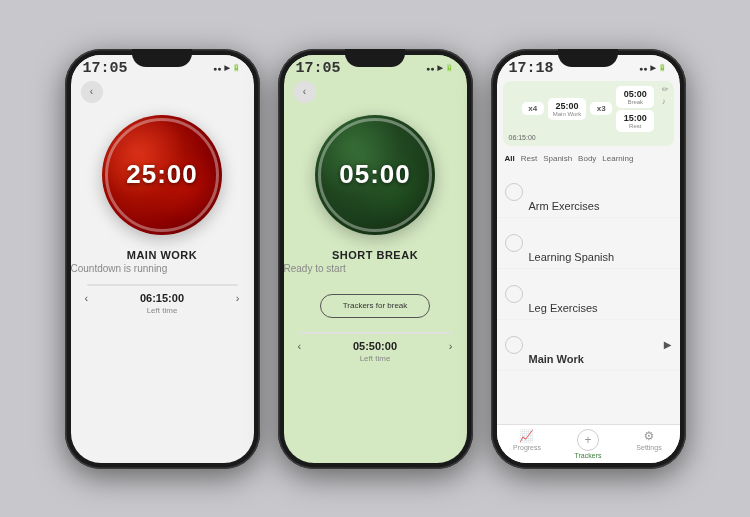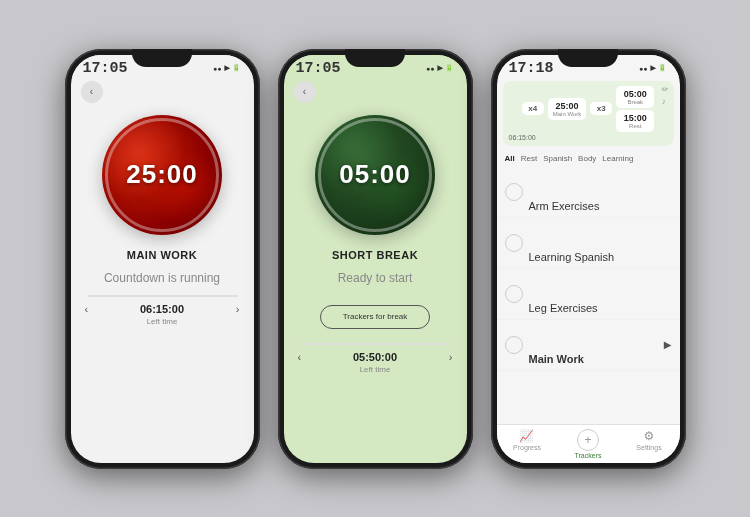--- a/index.html
+++ b/index.html
@@ -135,10 +135,10 @@
       margin-top: 8px;
     }
     .timer-sublabel {
-      text-align: center;
-      font-size: 12px;
+      text-align: left;
+      font-size: 10px;
       color: #888;
-      margin-top: 10px;
+      margin-top: 2px;
     }
 
     .divider-line {

